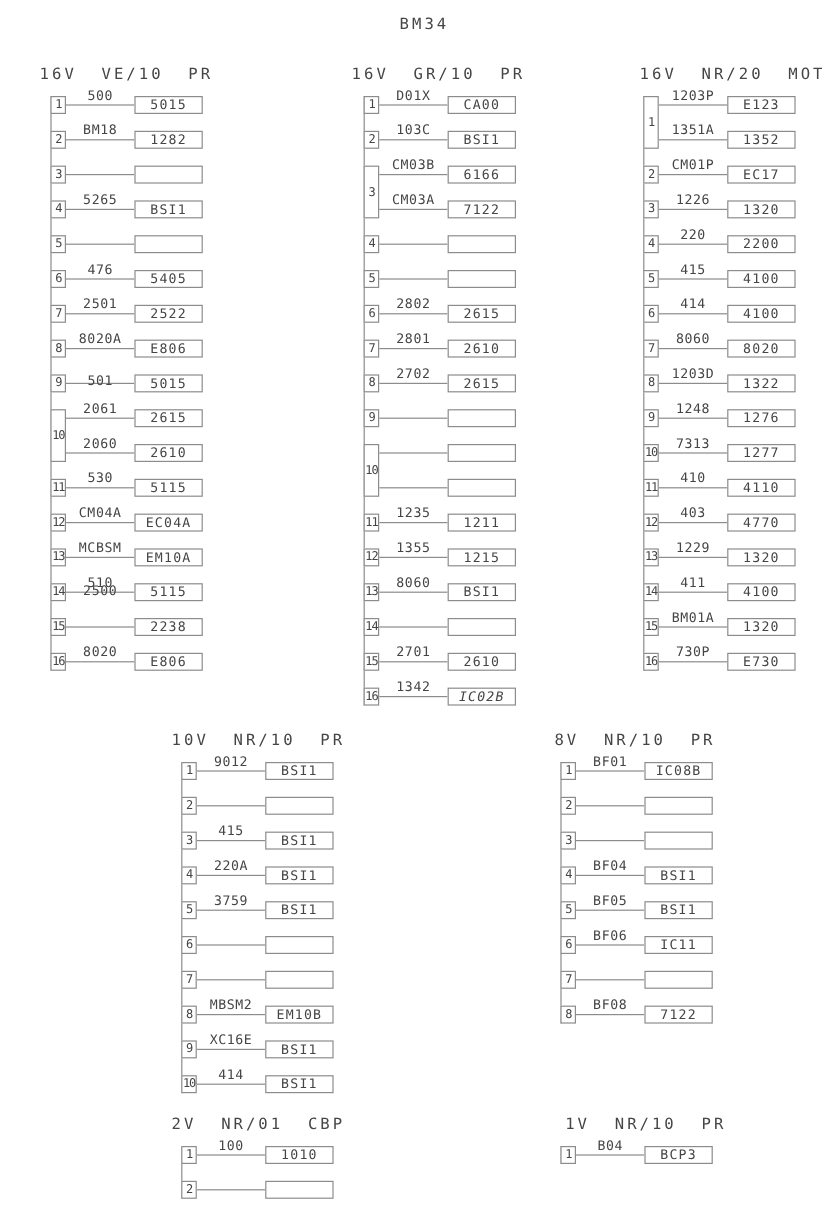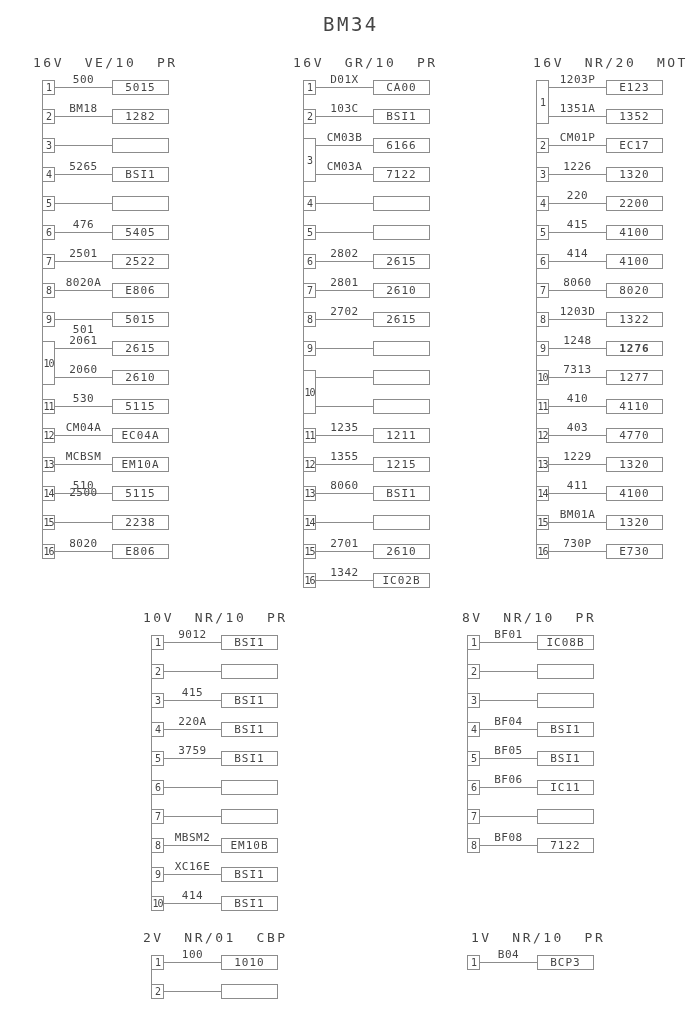--- a/index.html
+++ b/index.html
@@ -10,8 +10,8 @@
     font-family:"DejaVu Sans Mono", "Liberation Mono", monospace;
   }
   .page-title {
-    position:absolute; left:323px; top:13px;
-    font-size:19px; letter-spacing:2.5px; white-space:pre;
+    position:absolute; left:333px; top:13px;
+    font-size:13px; letter-spacing:2.5px; white-space:pre;
   }
   .connector { position:absolute; }
   .c1 { left:42px;  top:73px;  }

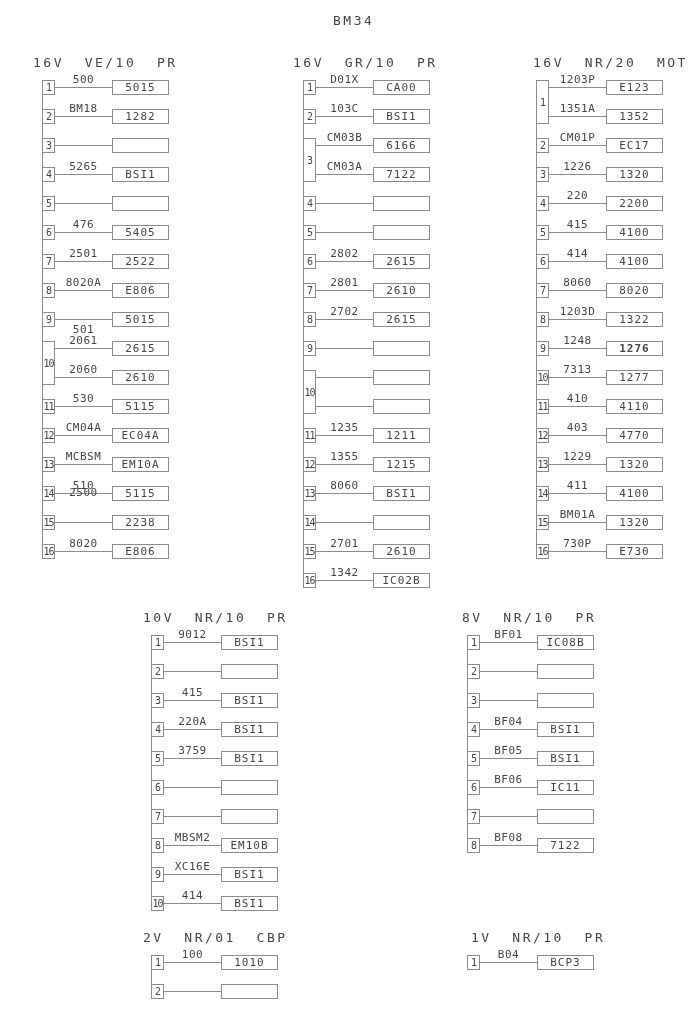--- a/index.html
+++ b/index.html
@@ -97,7 +97,7 @@
       <div class="dest-box" style="top: 210px;">E806</div>
       <div class="pin-box" style="top: 210px; height: 15px;">8</div>
       <div class="wire-line" style="top: 246px;"></div>
-      <div class="wire-label" style="top: 251px;">501</div>
+      <div class="wire-label" style="top: 239px;">501</div>
       <div class="dest-box" style="top: 239px;">5015</div>
       <div class="pin-box" style="top: 239px; height: 15px;">9</div>
       <div class="wire-line" style="top: 275px;"></div>

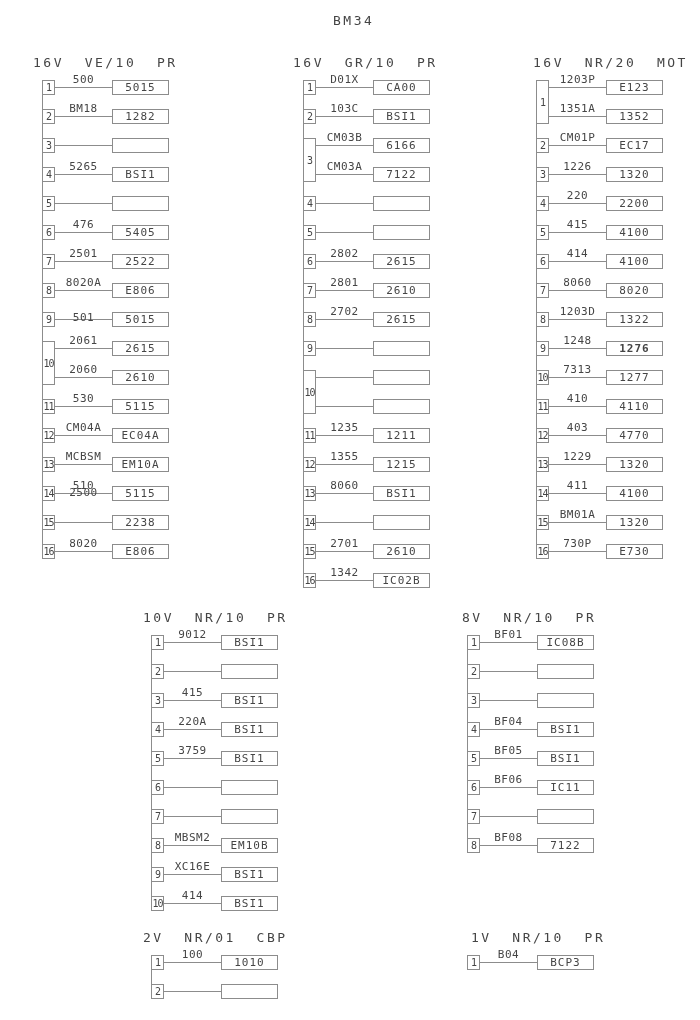--- a/index.html
+++ b/index.html
@@ -246,7 +246,7 @@
       <div class="pin-box" style="top: 239px; height: 15px;">8</div>
       <div class="wire-line" style="top: 275px;"></div>
       <div class="wire-label" style="top: 262px;">1248</div>
-      <div class="dest-box" style="top: 268px; font-weight: bold;">1276</div>
+      <div class="dest-box" style="top: 268px;">1276</div>
       <div class="pin-box" style="top: 268px; height: 15px;">9</div>
       <div class="wire-line" style="top: 304px;"></div>
       <div class="wire-label" style="top: 291px;">7313</div>

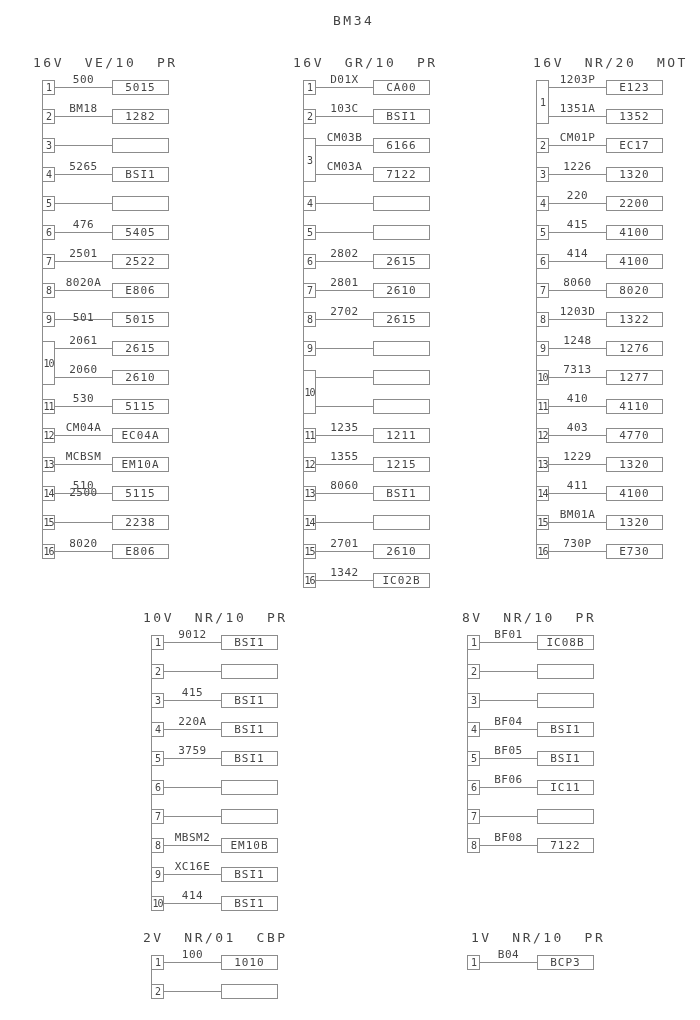--- a/index.html
+++ b/index.html
@@ -200,7 +200,7 @@
       <div class="pin-box" style="top: 471px; height: 15px;">15</div>
       <div class="wire-line" style="top: 507px;"></div>
       <div class="wire-label" style="top: 494px;">1342</div>
-      <div class="dest-box" style="top: 500px;">IC02B</div>
+      <div class="dest-box" style="top: 500px; font-style: italic;">IC02B</div>
       <div class="pin-box" style="top: 500px; height: 15px;">16</div>
       <div class="bus" style="top: 7px; height: 508px;"></div>
     </div>

